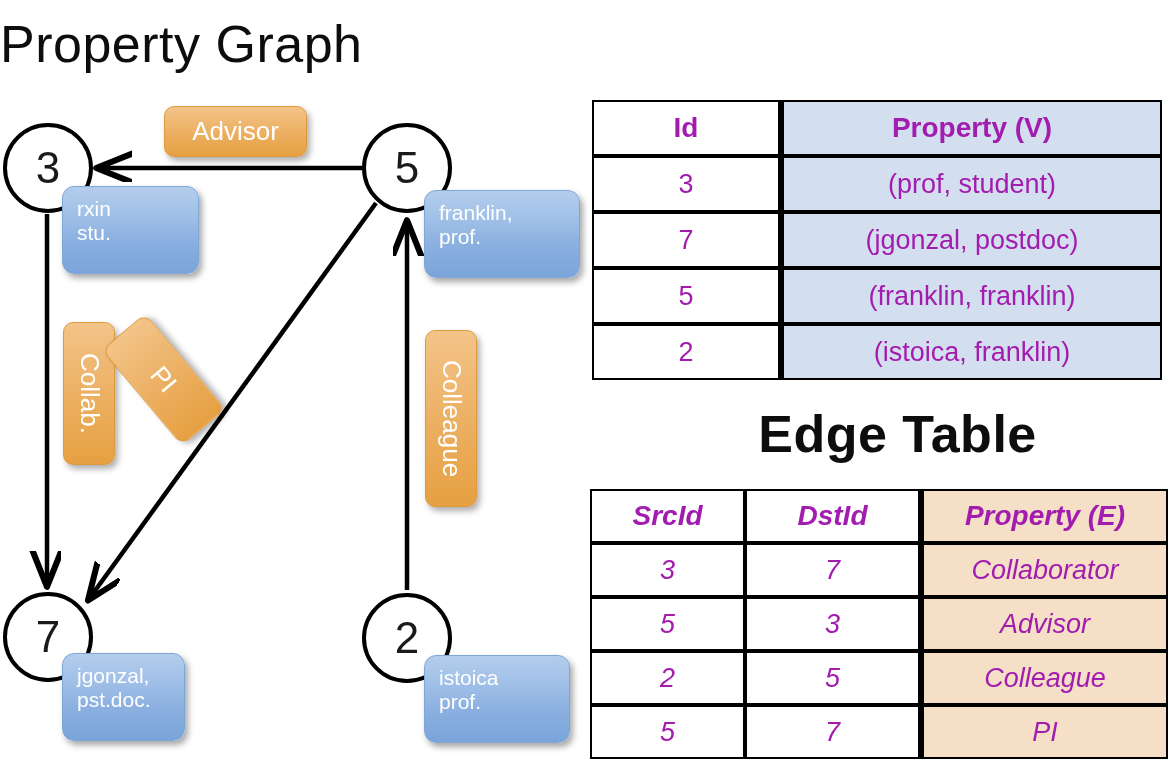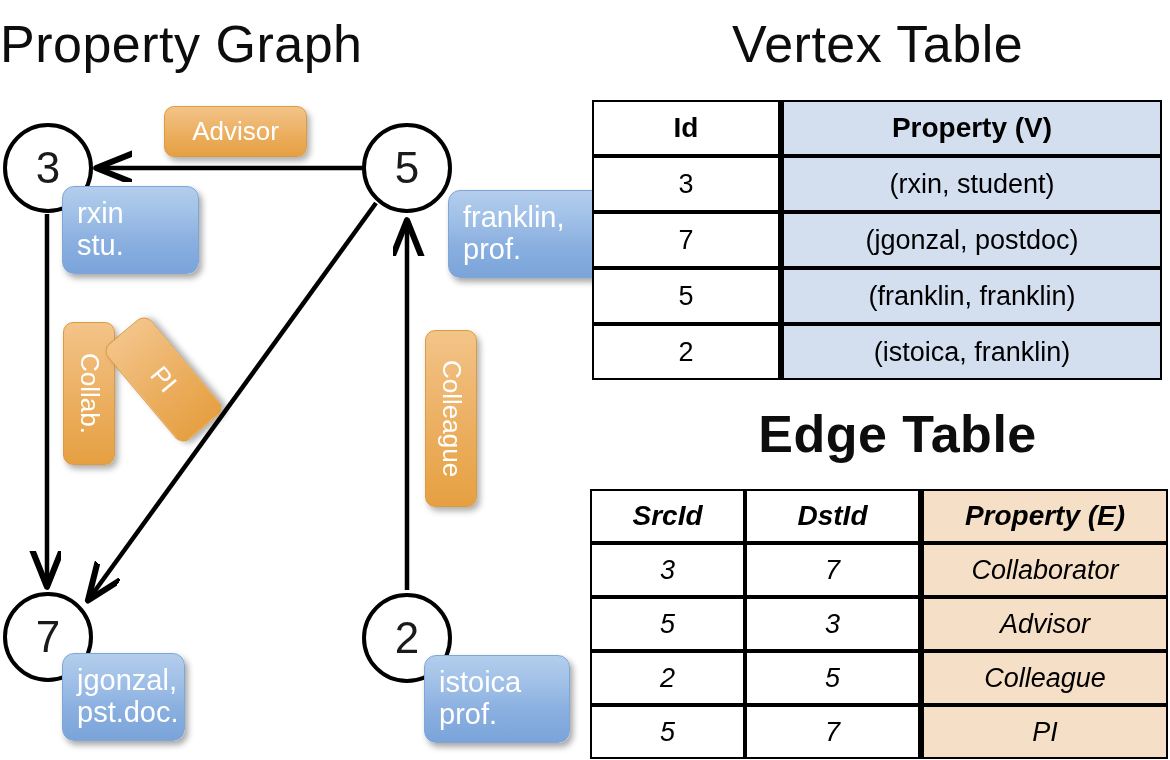--- a/index.html
+++ b/index.html
@@ -108,7 +108,6 @@
 <div id="root">
 
   <div class="slide-title" id="title-property-graph">Property Graph</div>
-  <div class="slide-title" id="title-vertex-table">Vertex Table</div>
   <div class="slide-title" id="title-edge-table">Edge Table</div>
 
   <div id="graph-panel">

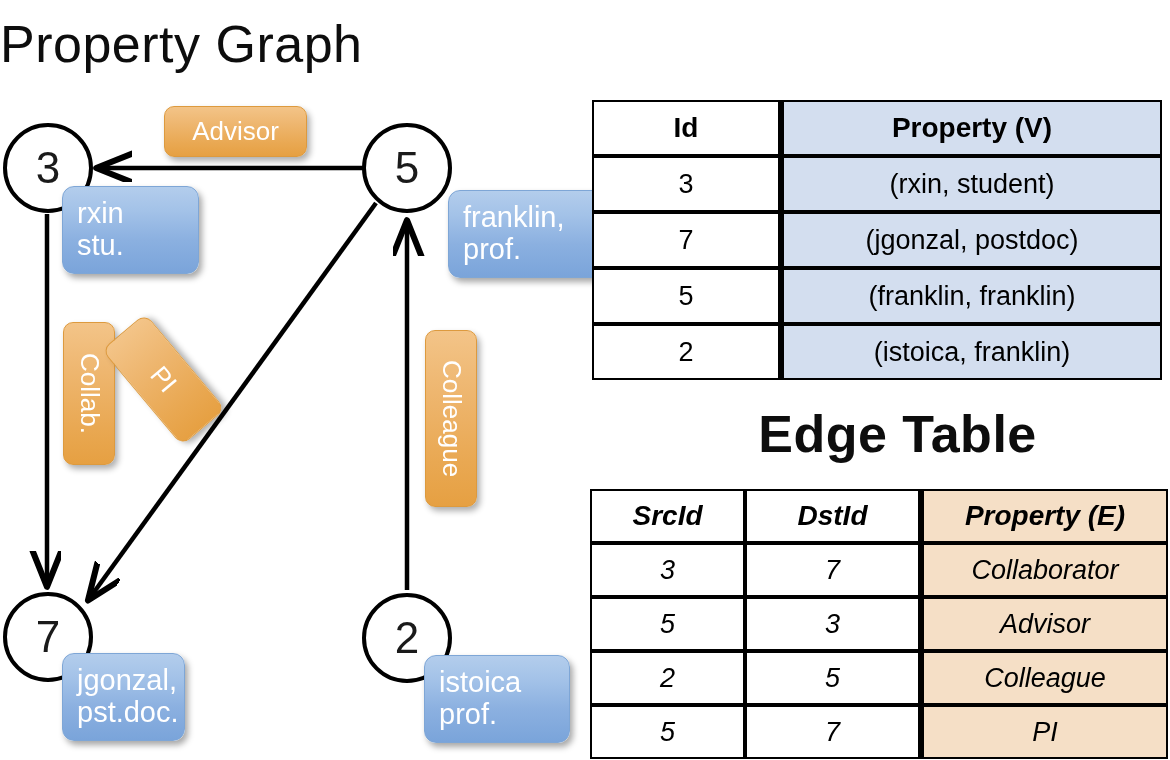--- a/index.html
+++ b/index.html
@@ -83,7 +83,7 @@
     border:2px solid #000000;
     font-family:"Liberation Sans", sans-serif;
     font-weight:300;
-    color:#000000;
+    color:#a21caf;
     text-align:center;
     padding:0;
     box-sizing:border-box;

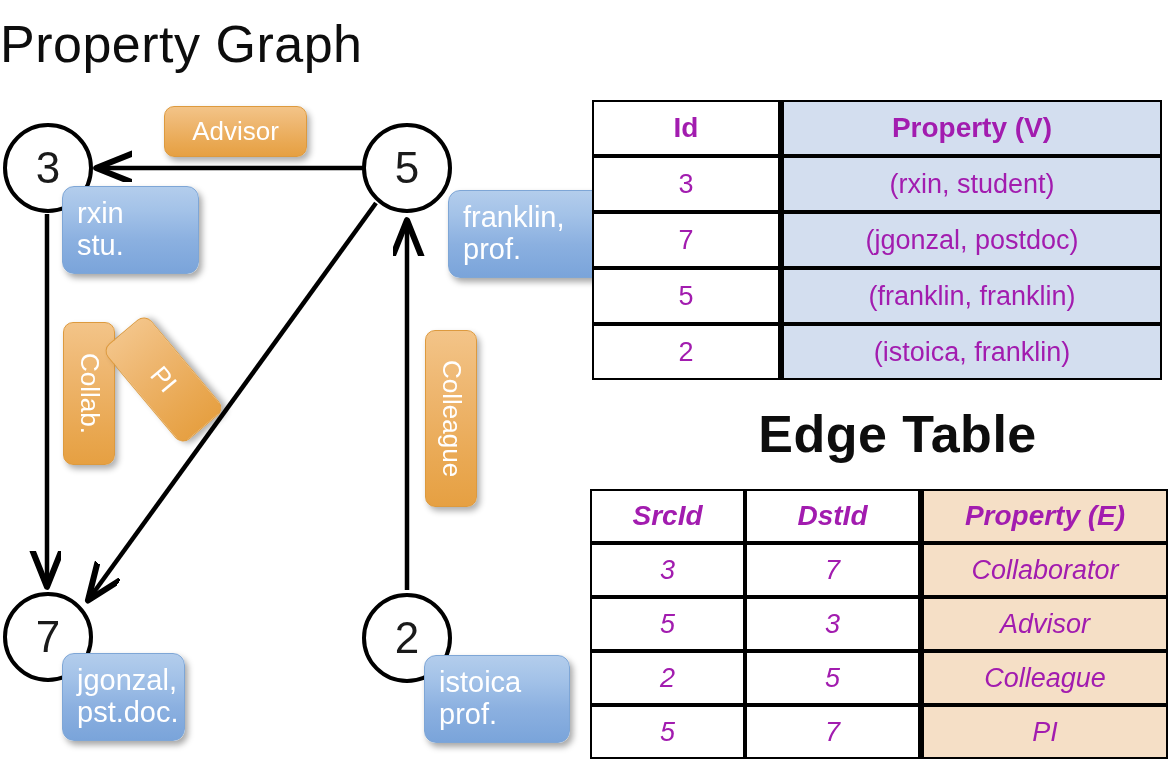--- a/index.html
+++ b/index.html
@@ -172,7 +172,7 @@
       </tr>
       <tr>
         <td class="col-id">3</td>
-        <td class="col-prop">(rxin, student)</td>
+        <td class="col-prop">(prof, student)</td>
       </tr>
       <tr>
         <td class="col-id">7</td>

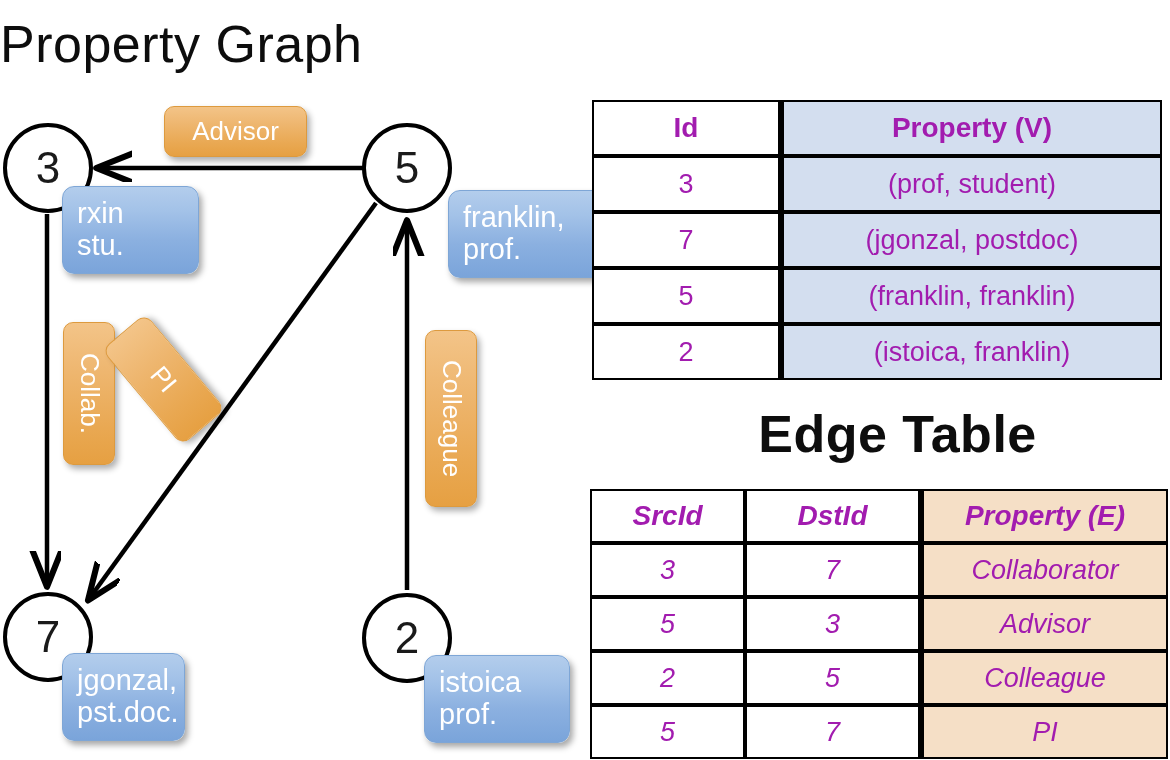--- a/index.html
+++ b/index.html
@@ -46,7 +46,7 @@
     background:linear-gradient(180deg,#b3cdec 0%,#a3c2e8 28%,#8bb0e0 62%,#7aa4da 100%);
     border:1px solid #7ea6d6;
     box-shadow:3px 4px 6px rgba(0,0,0,0.35);
-    color:#ffffff;font-size:29px;font-weight:300;line-height:1.12;
+    color:#ffffff;font-size:21px;font-weight:300;line-height:1.12;
     padding:10px 0 0 14px;
     font-family:"Liberation Sans", sans-serif;
   }

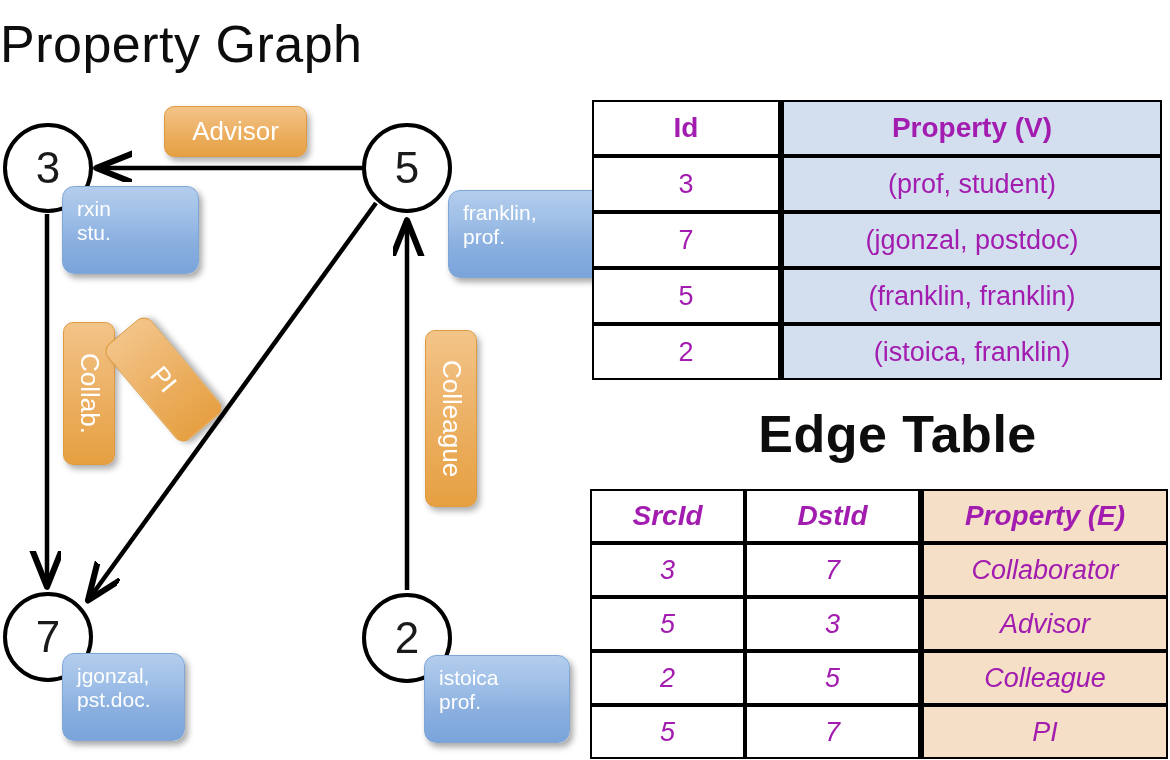--- a/index.html
+++ b/index.html
@@ -51,7 +51,7 @@
     font-family:"Liberation Sans", sans-serif;
   }
   #prop-rxin{   left:62px; top:186px; width:137px;height:88px;}
-  #prop-franklin{left:424px;top:190px;width:156px;height:88px;margin-left:24px;}
+  #prop-franklin{left:424px;top:190px;width:156px;height:88px;}
   #prop-jgonzal{left:62px; top:653px; width:123px;height:88px;}
   #prop-istoica{left:424px;top:655px;width:146px;height:88px;}
   .prop-box span{display:block;}

